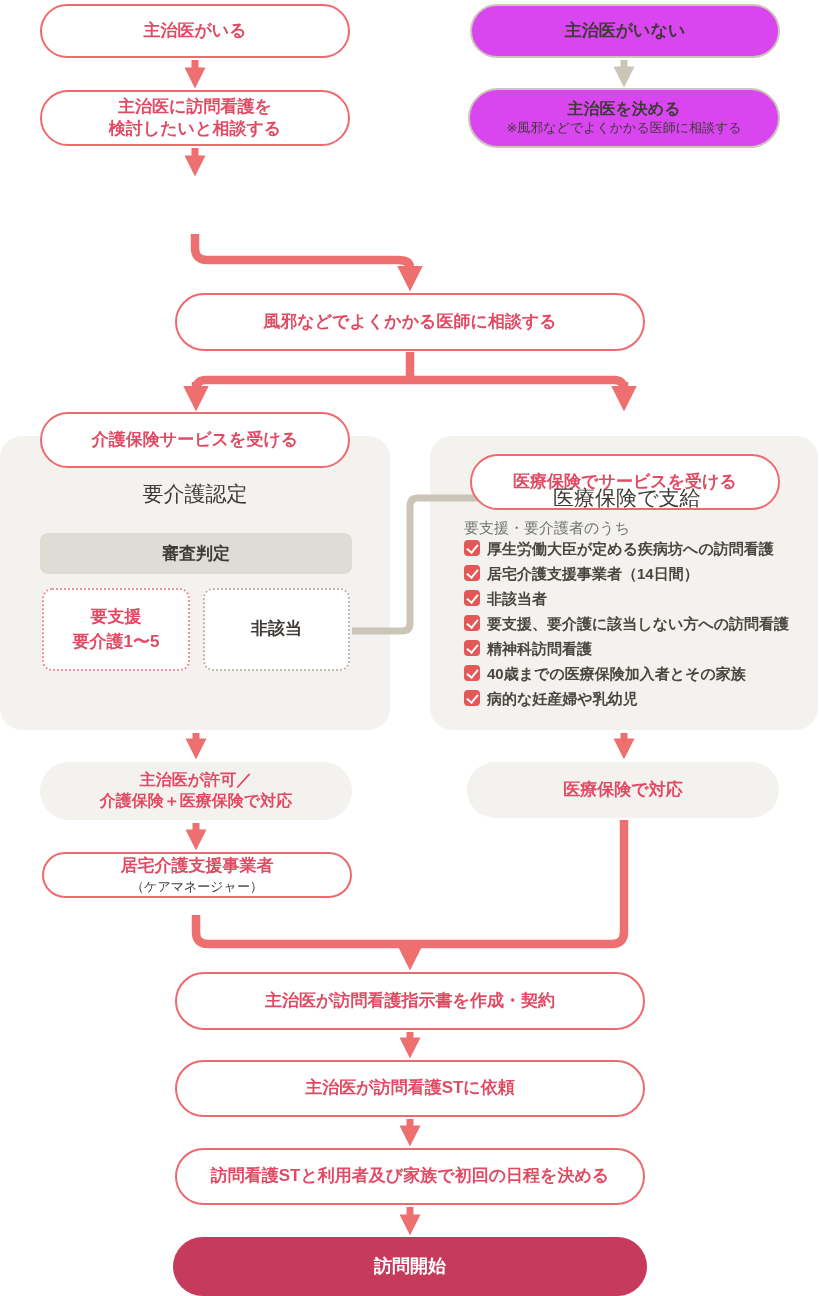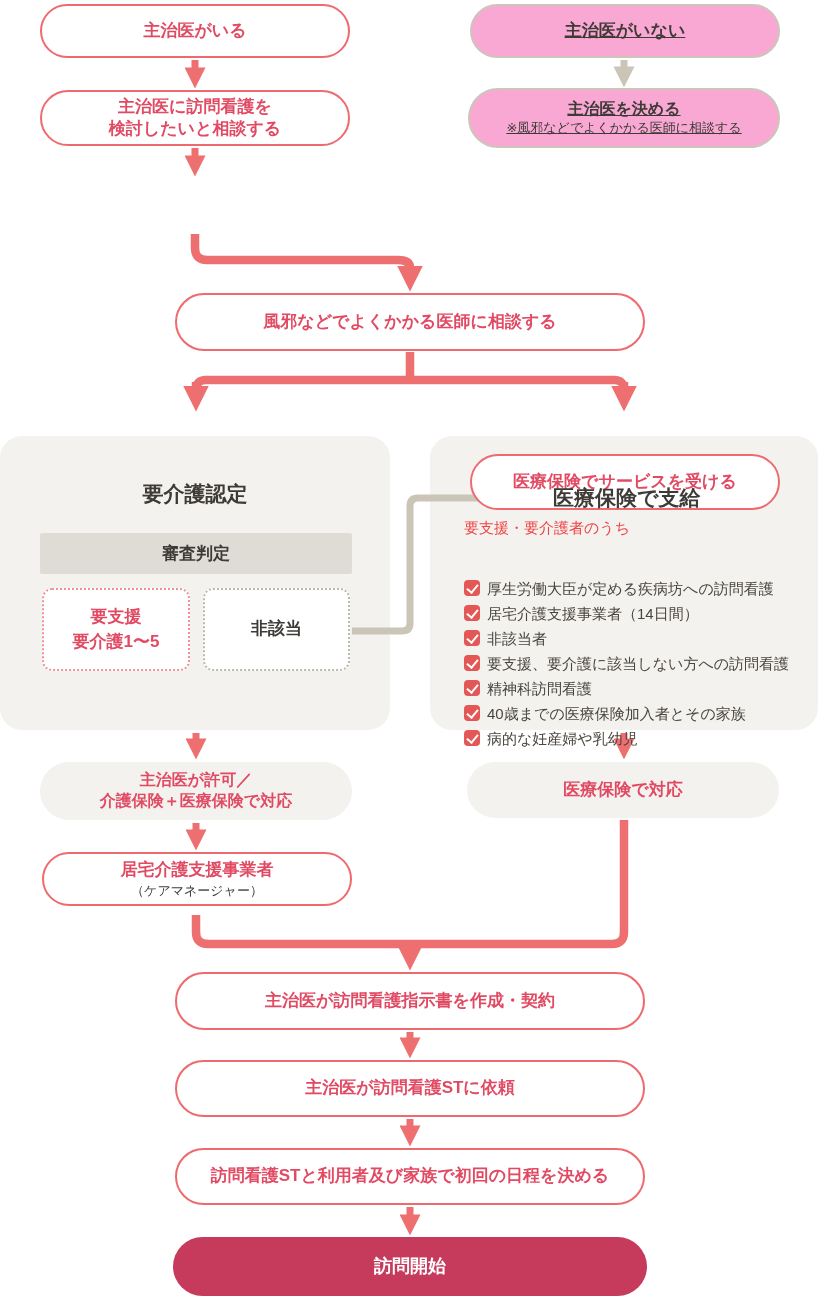--- a/index.html
+++ b/index.html
@@ -34,7 +34,7 @@
     border-radius:32px;text-align:center;font-weight:bold;font-size:17px;line-height:1.3;
   }
   .pill.red{background:#fff;border:2px solid var(--red_border);color:var(--red_text);}
-  .pill.grayb{background:#f9a8d4;border:2px solid var(--gray_border);color:var(--dark);text-decoration:underline;}
+  .pill.grayb{background:#d946ef;border:2px solid var(--gray_border);color:var(--dark);}
   .pill.grayfill{background:var(--panel);border:none;color:var(--red_text);}
   .pill.crimson{background:var(--crimson);border:none;color:#fff;font-size:18px;}
   .pill .note{font-size:13px;font-weight:normal;color:var(--dark);margin-top:1px;}

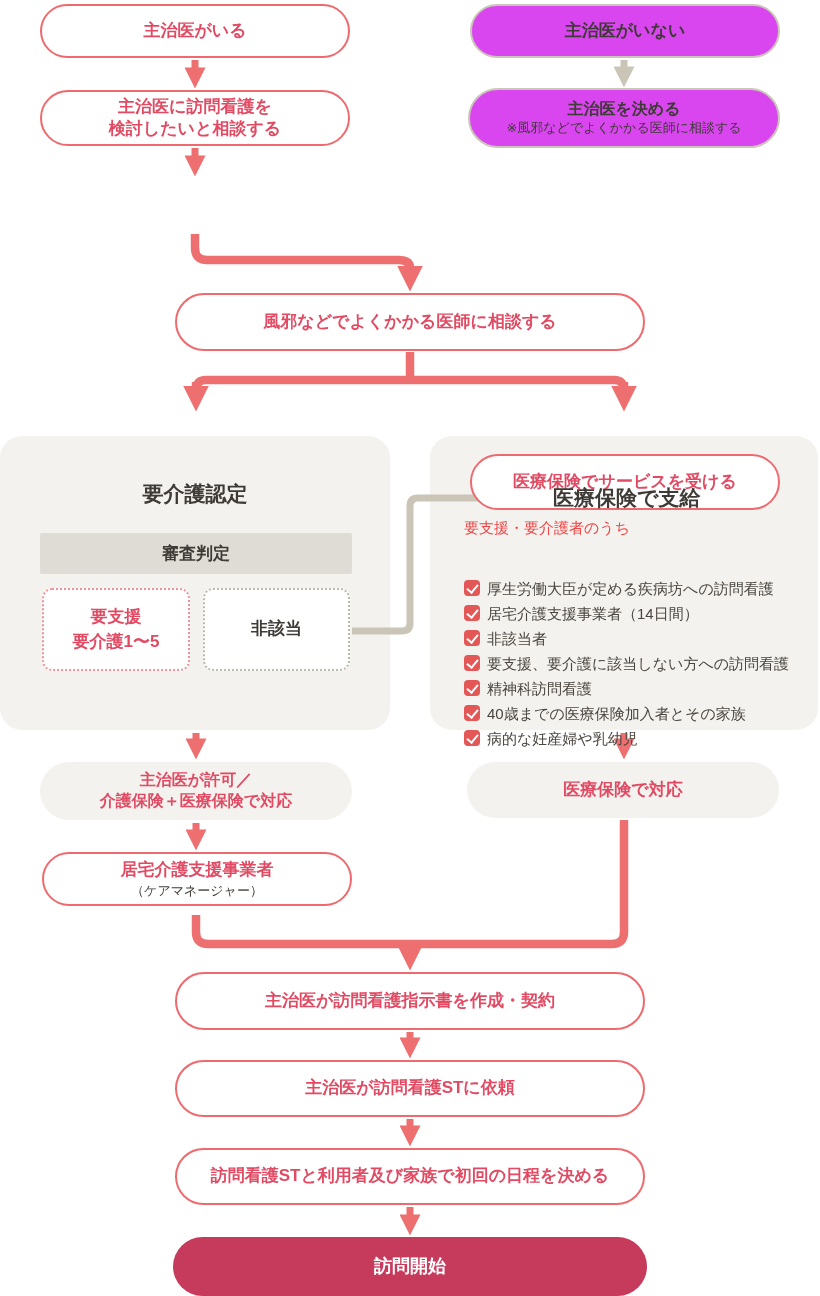--- a/index.html
+++ b/index.html
@@ -118,6 +118,9 @@
     <span>風邪などでよくかかる医師に相談する</span>
   </div>
 
+  <div class="pill red" style="left:40px;top:412px;width:310px;height:56px;">
+    <span>介護保険サービスを受ける</span>
+  </div>
   <div class="pill red" style="left:470px;top:412px;width:310px;height:56px;margin-top:42px;">
     <span>医療保険でサービスを受ける</span>
   </div>

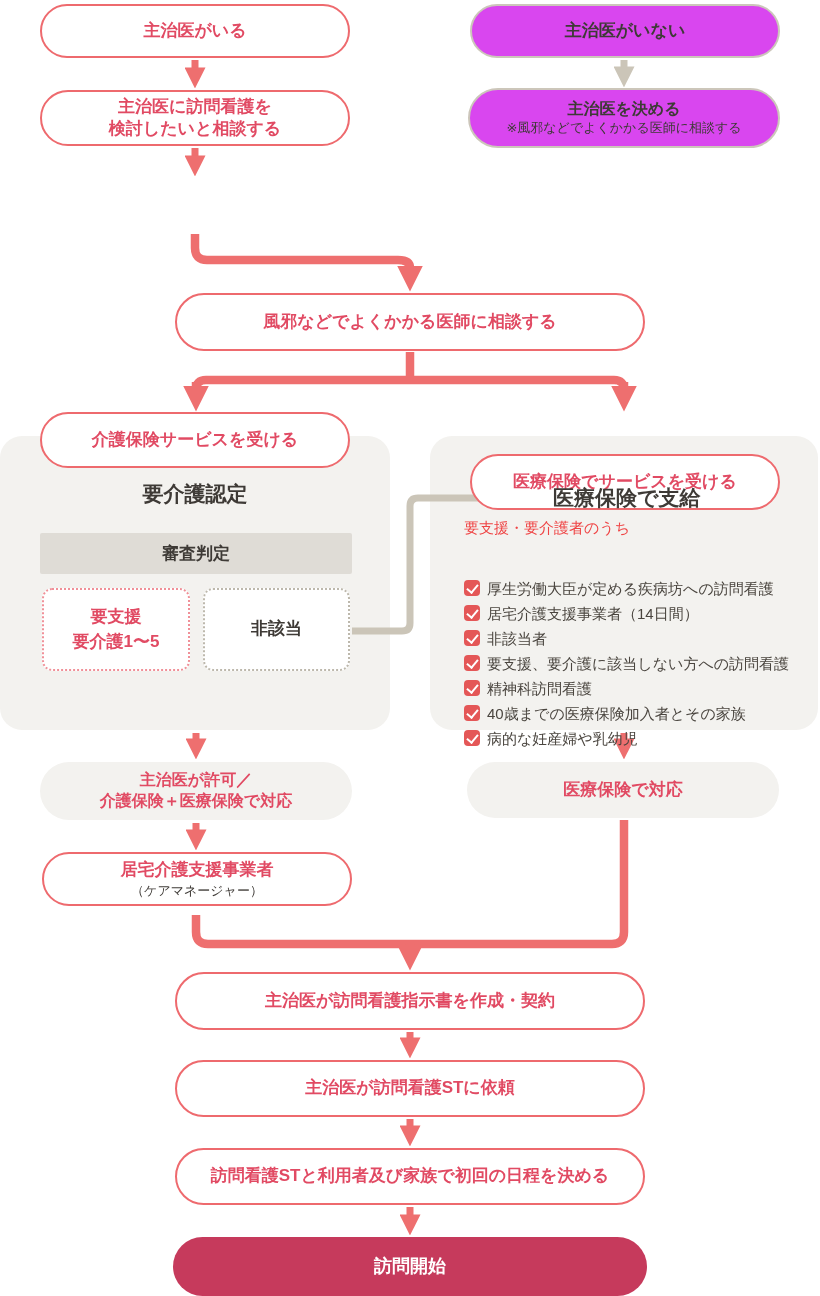--- a/index.html
+++ b/index.html
@@ -39,7 +39,7 @@
   .pill.crimson{background:var(--crimson);border:none;color:#fff;font-size:18px;}
   .pill .note{font-size:13px;font-weight:normal;color:var(--dark);margin-top:1px;}
   .pill .sub2{font-size:13px;font-weight:normal;color:var(--dark);margin-top:2px;}
-  .heading{position:absolute;z-index:2;font-size:21px;font-weight:bold;color:var(--dark);}
+  .heading{position:absolute;z-index:2;font-size:21px;font-weight:normal;color:var(--dark);}
   .subheading{position:absolute;z-index:2;font-size:15px;color:#ef4444;}
   .graybar{
     position:absolute;z-index:2;background:var(--gray_bar);border-radius:2px;

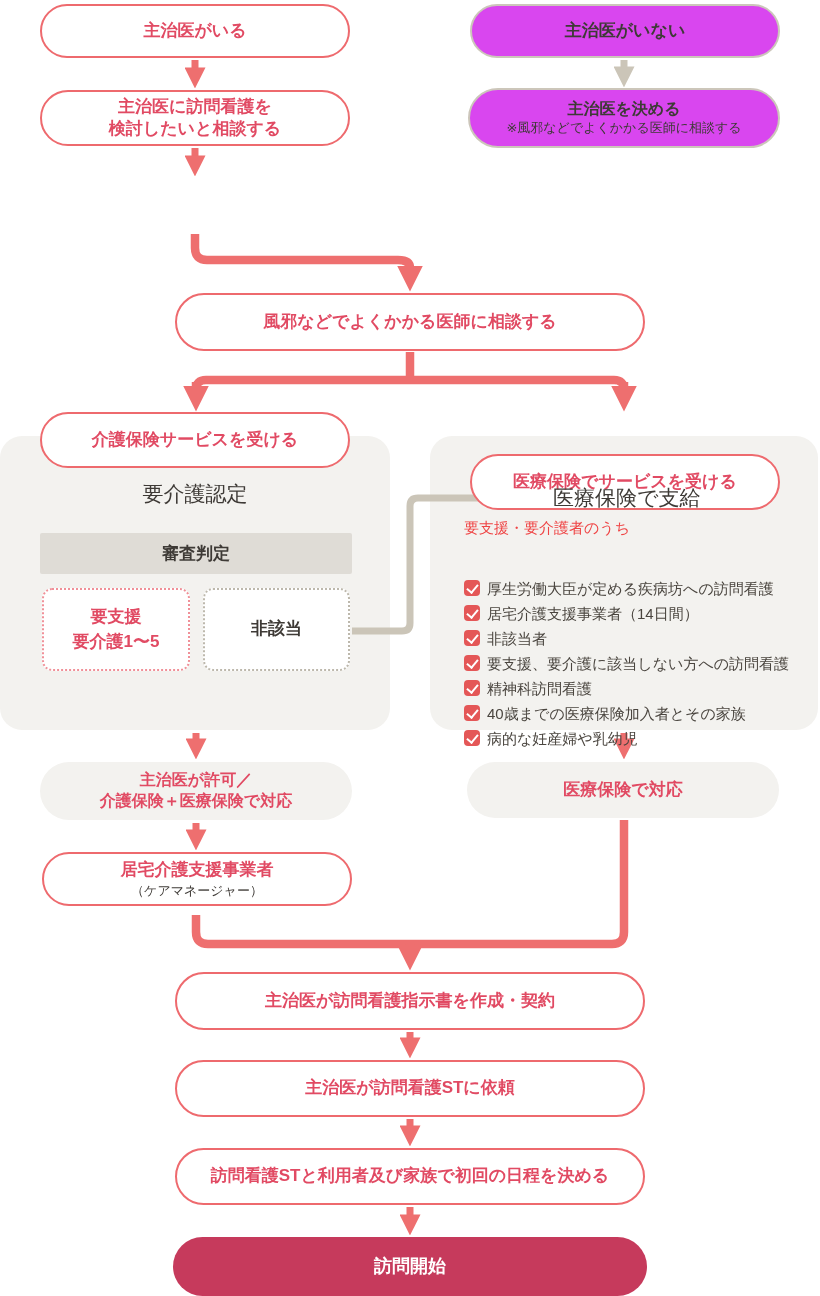--- a/index.html
+++ b/index.html
@@ -40,7 +40,7 @@
   .pill .note{font-size:13px;font-weight:normal;color:var(--dark);margin-top:1px;}
   .pill .sub2{font-size:13px;font-weight:normal;color:var(--dark);margin-top:2px;}
   .heading{position:absolute;z-index:2;font-size:21px;font-weight:normal;color:var(--dark);}
-  .subheading{position:absolute;z-index:2;font-size:15px;color:#ef4444;}
+  .subheading{position:absolute;z-index:2;font-size:15px;color:#737373;}
   .graybar{
     position:absolute;z-index:2;background:var(--gray_bar);border-radius:2px;
     display:flex;align-items:center;justify-content:center;

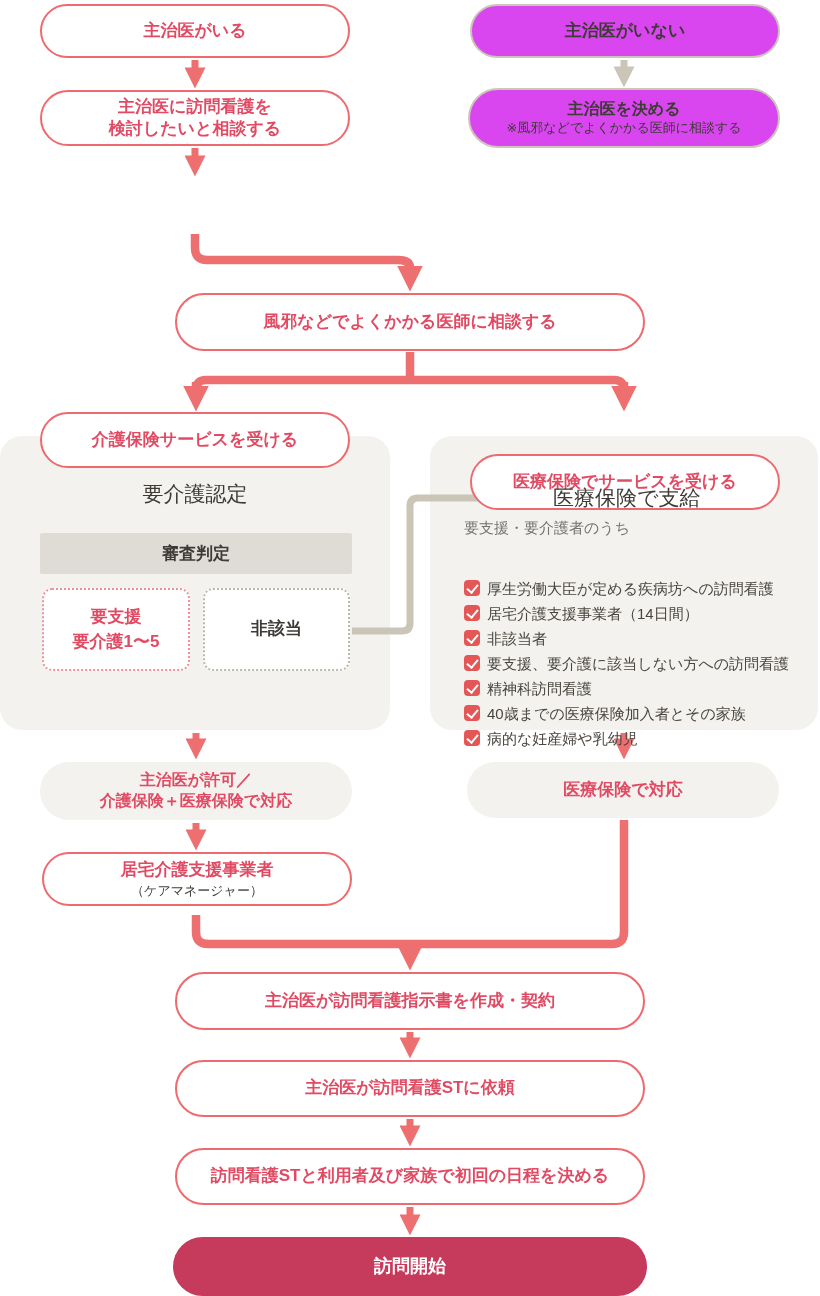--- a/index.html
+++ b/index.html
@@ -42,7 +42,7 @@
   .heading{position:absolute;z-index:2;font-size:21px;font-weight:normal;color:var(--dark);}
   .subheading{position:absolute;z-index:2;font-size:15px;color:#737373;}
   .graybar{
-    position:absolute;z-index:2;background:var(--gray_bar);border-radius:2px;
+    position:absolute;z-index:2;background:var(--gray_bar);border-radius:8px;
     display:flex;align-items:center;justify-content:center;
     font-size:17px;font-weight:bold;color:var(--dark);
   }

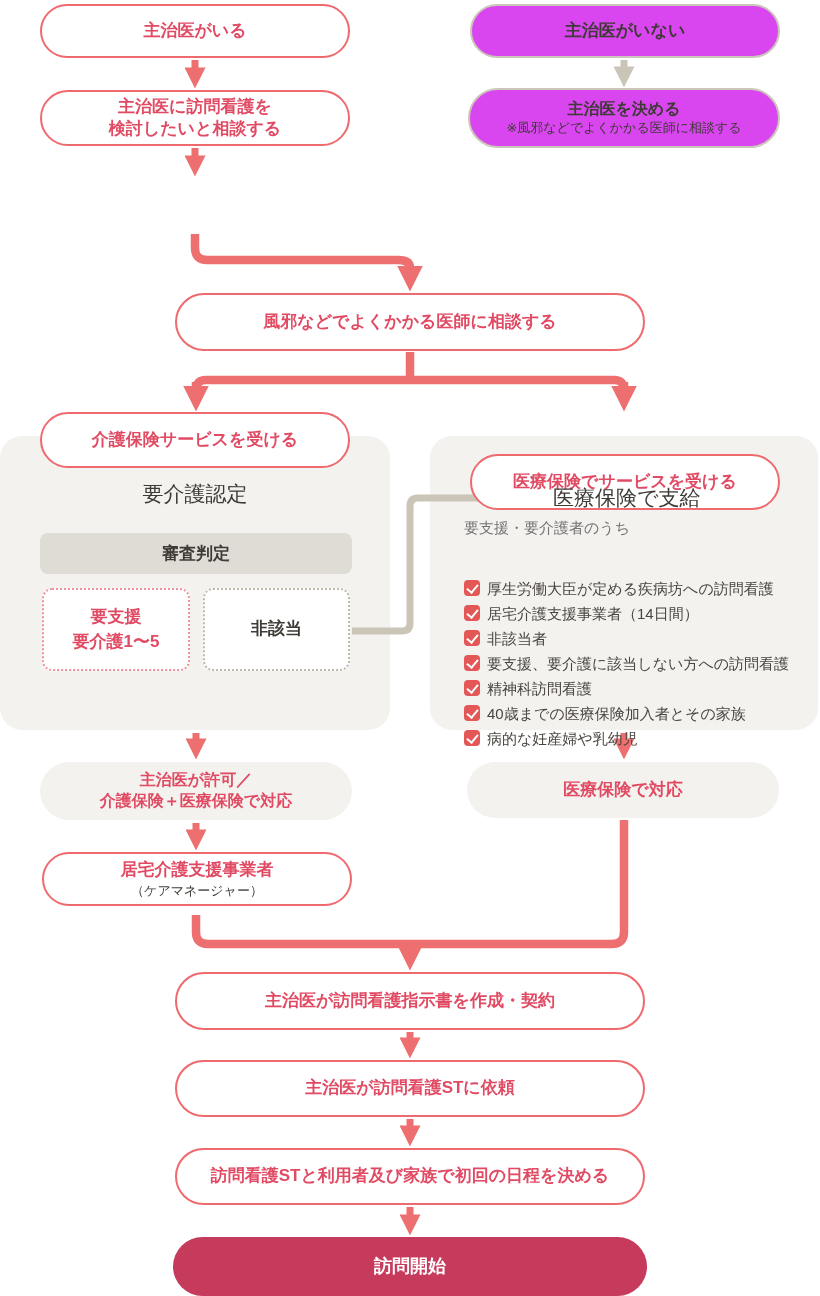--- a/index.html
+++ b/index.html
@@ -139,7 +139,7 @@
 
   <div class="heading" style="left:553px;top:484px;">医療保険で支給</div>
   <div class="subheading" style="left:464px;top:519px;">要支援・要介護者のうち</div>
-  <div class="checklist" style="left:464px;top:576px;width:350px;">
+  <div class="checklist" style="left:464px;top:536px;width:350px;font-weight:bold;">
     <div class="check-item">
       <span class="checkbox"></span>
       <span>厚生労働大臣が定める疾病坊への訪問看護</span>

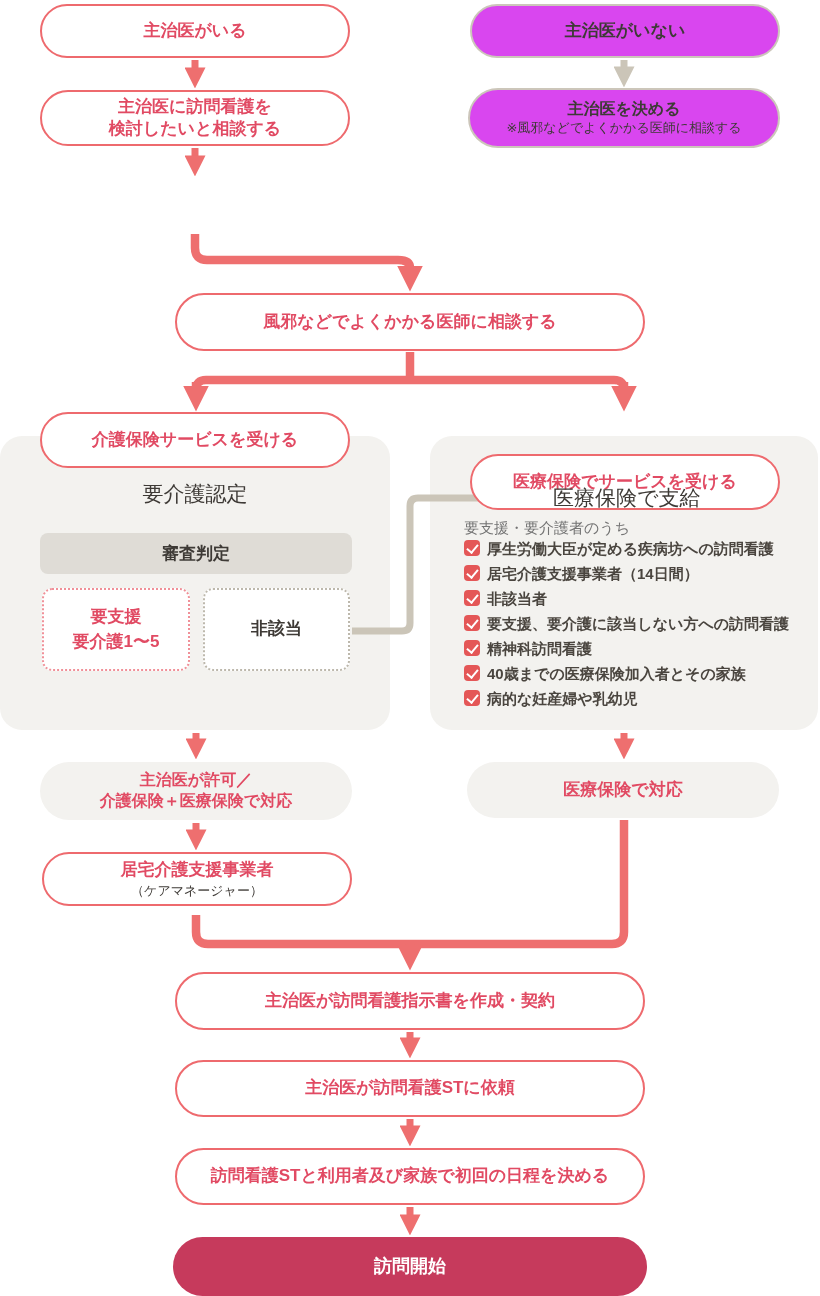--- a/index.html
+++ b/index.html
@@ -178,7 +178,7 @@
     <span>医療保険で対応</span>
   </div>
 
-  <div class="pill red" style="left:42px;top:852px;width:310px;height:54px;">
+  <div class="pill red" style="left:42px;top:852px;width:310px;height:46px;">
     <span>居宅介護支援事業者</span>
     <span class="sub2">（ケアマネージャー）</span>
   </div>

